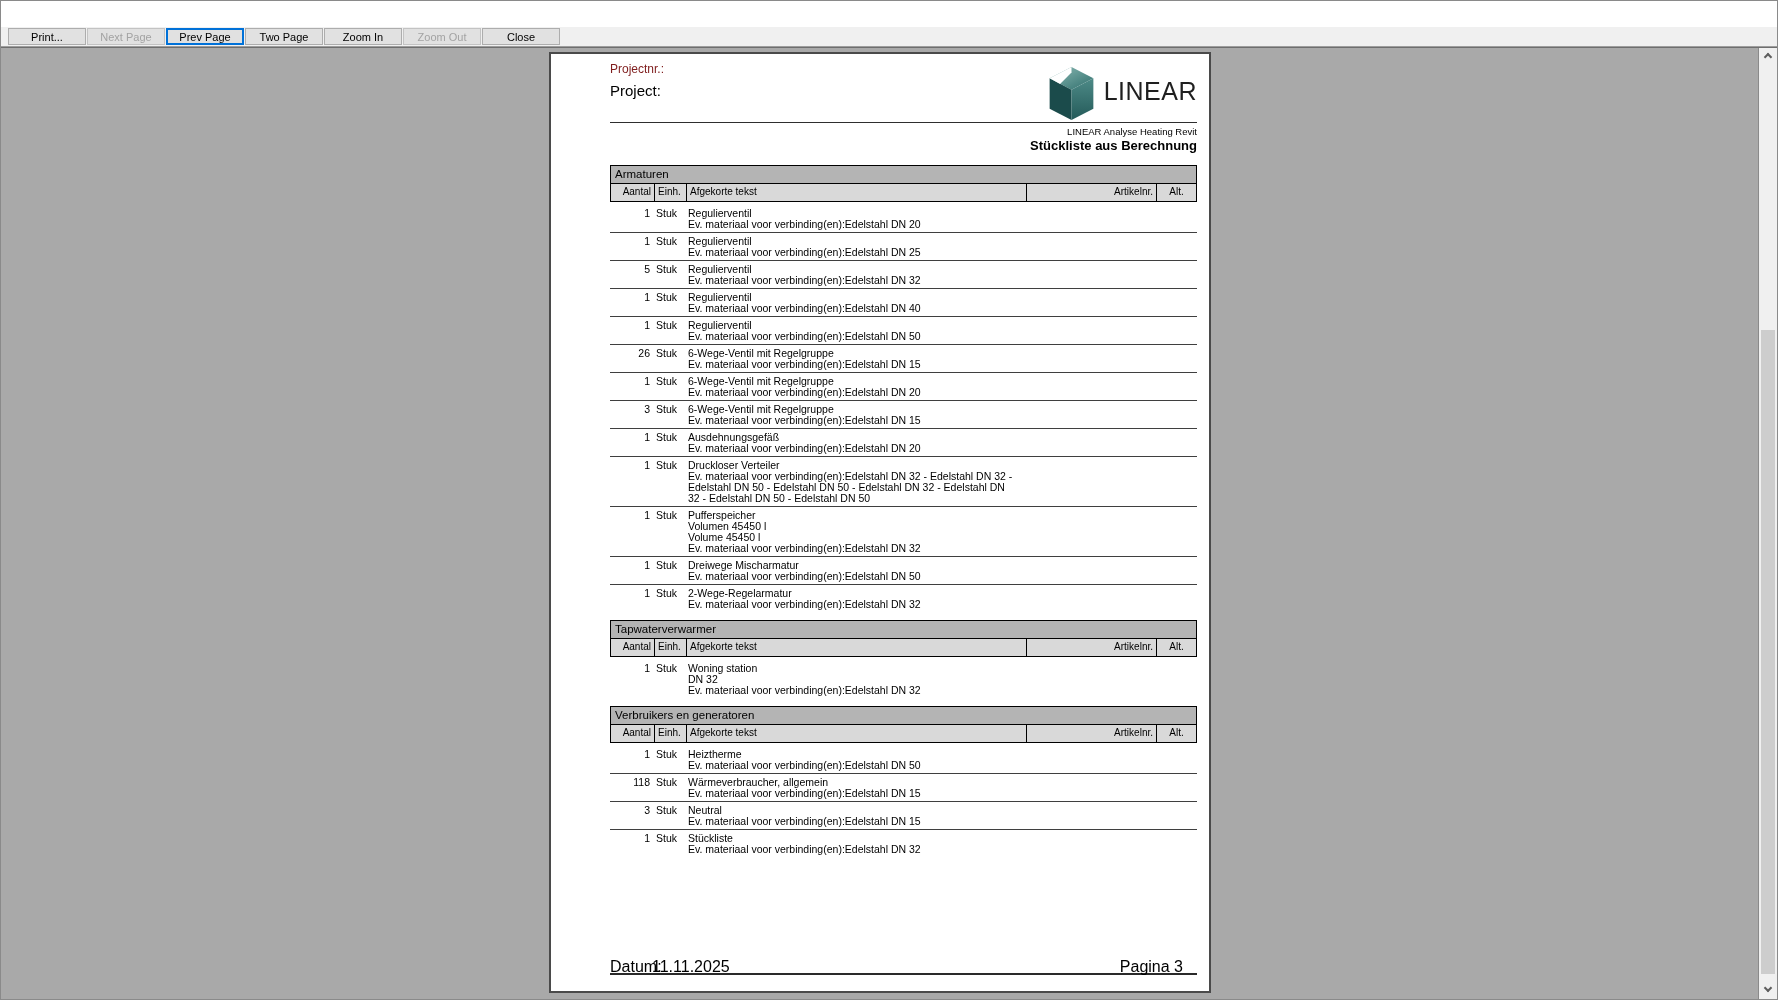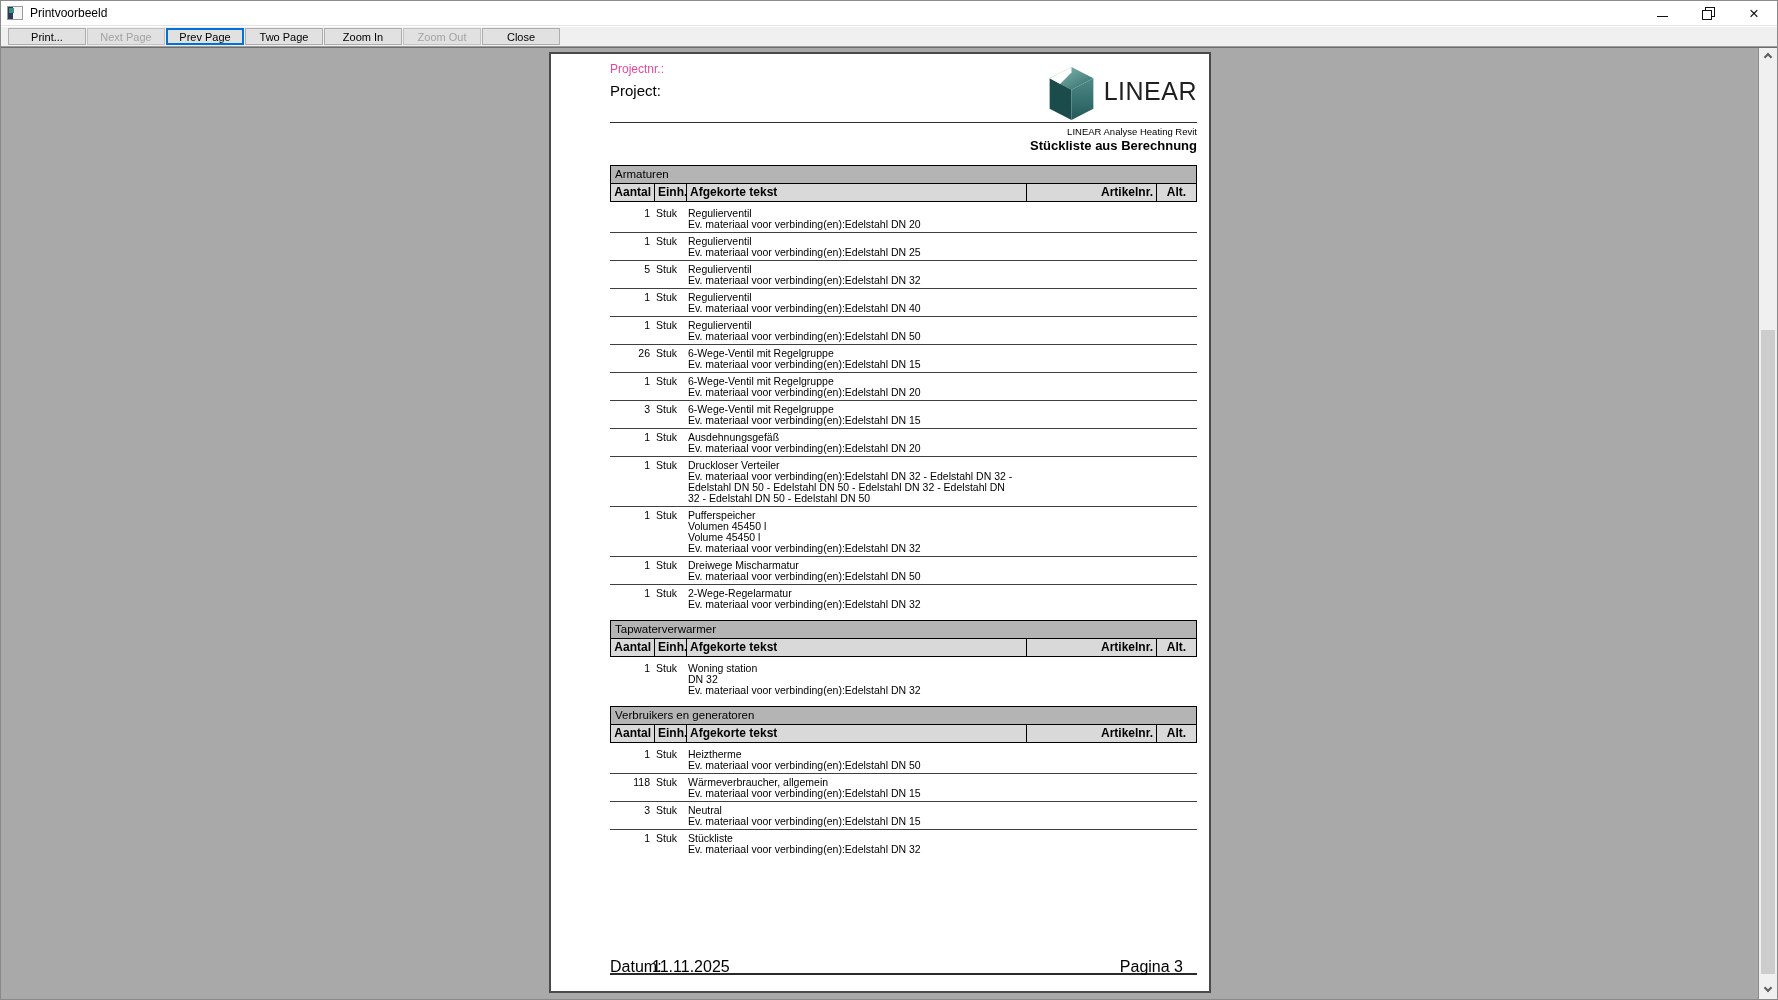--- a/index.html
+++ b/index.html
@@ -82,21 +82,6 @@
 
 <div class="window">
 
-  <div class="titlebar">
-    <span class="app-icon"></span>
-    <span class="title">Printvoorbeeld</span>
-    <div class="win-controls">
-      <div class="wc">
-          <div class="glyph-min"></div>
-        </div>
-      <div class="wc">
-          <div class="glyph-restore"></div>
-        </div>
-      <div class="wc">
-          <span class="glyph-close">×</span>
-        </div>
-    </div>
-  </div>
 
   <div class="toolbar" id="toolbar">
       <button class="btn">Print...</button>

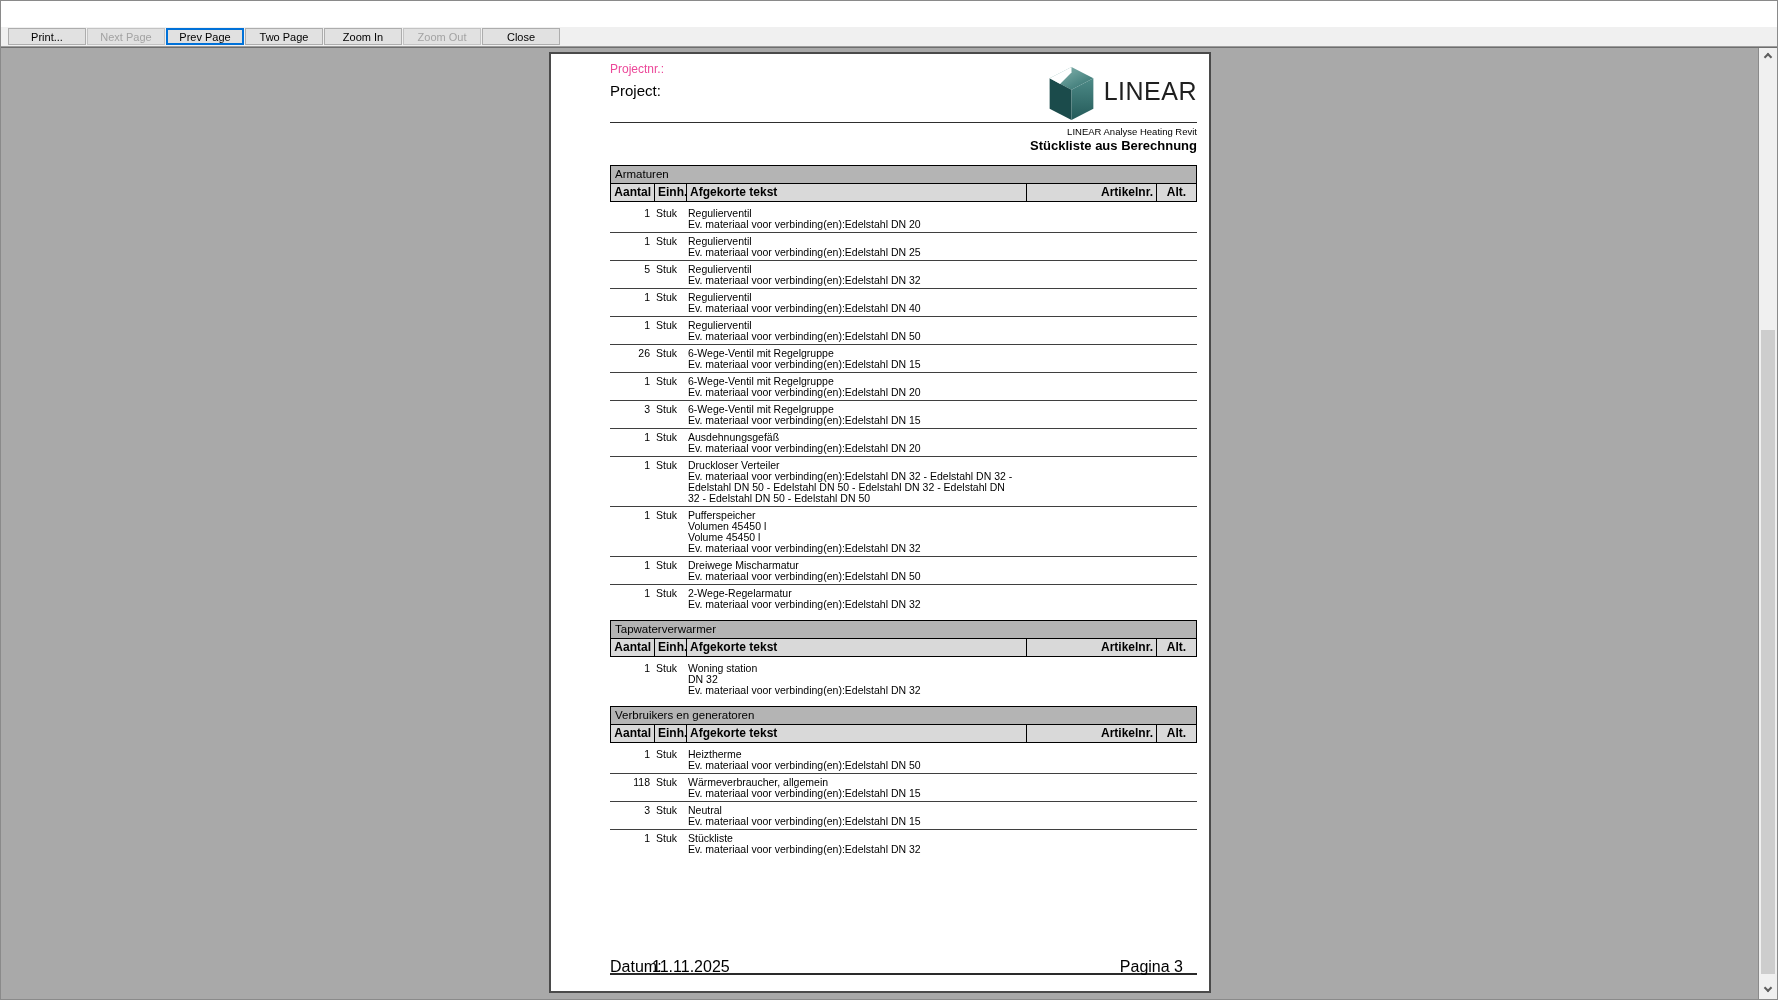--- a/index.html
+++ b/index.html
@@ -45,7 +45,7 @@
   
   .page { position:absolute; left:548px; top:4px; width:662px; height:941px; background:#fff;
           border:2px solid #4a4a4a; }
-  .h-projectnr { position:absolute; left:59px; top:8px;  font-size:12px; color:#ec4899; }
+  .h-projectnr { position:absolute; left:59px; top:8px;  font-size:12px; color:#7f1d1d; }
   .h-project   { position:absolute; left:59px; top:28px; font-size:15px; color:#000; }
   .logo-cube { position:absolute; left:492px; top:11px; }
   .logo-word { position:absolute; right:12px; top:23px; font-size:25px; letter-spacing:0.5px; color:#1f1f1f; }

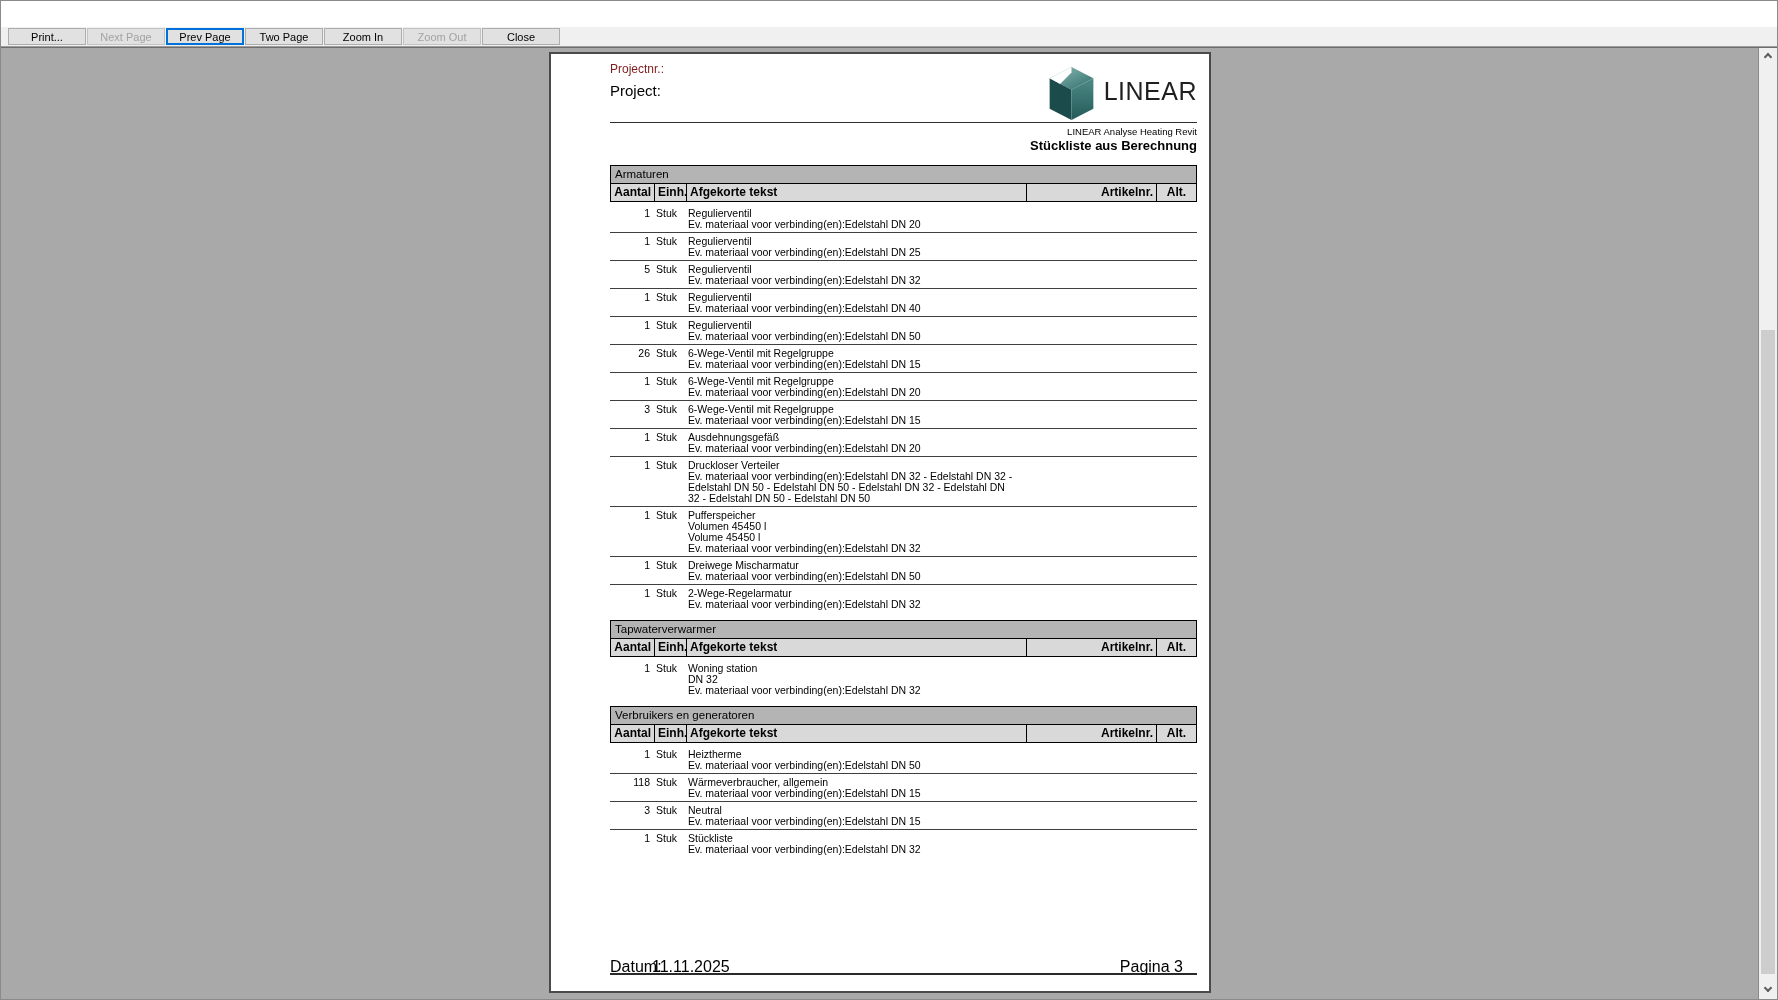--- a/index.html
+++ b/index.html
@@ -59,7 +59,7 @@
   .sec-title { background:#b4b4b4; border:1px solid #000; font-weight:normal; font-size:11.5px;
                padding:2px 4px 3px; color:#000; }
   .col-hdr { display:flex; background:#d9d9d9; border:1px solid #000; border-top:none; }
-  .ch { height:17px; line-height:16px; font-size:12px; border-left:1px solid #000; overflow:hidden;font-weight:bold; }
+  .ch { height:17px; line-height:16px; font-size:10px; border-left:1px solid #000; overflow:hidden; }
   .ch.c1 { width:43px; text-align:right; padding-right:3px; border-left:none; }
   .ch.c2 { width:32px; padding-left:3px; }
   .ch.c3 { flex:1; padding-left:3px; }

